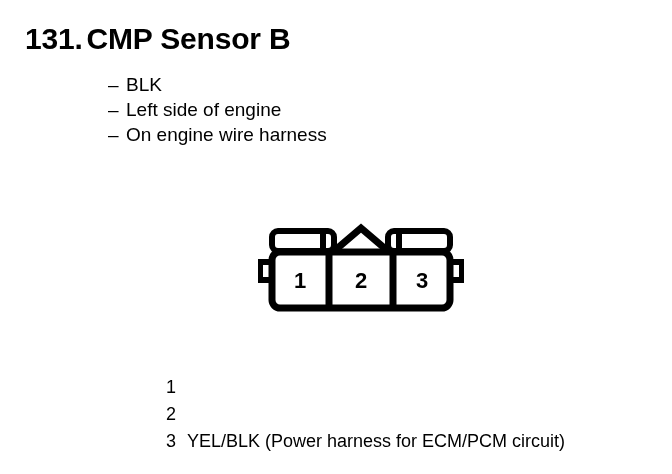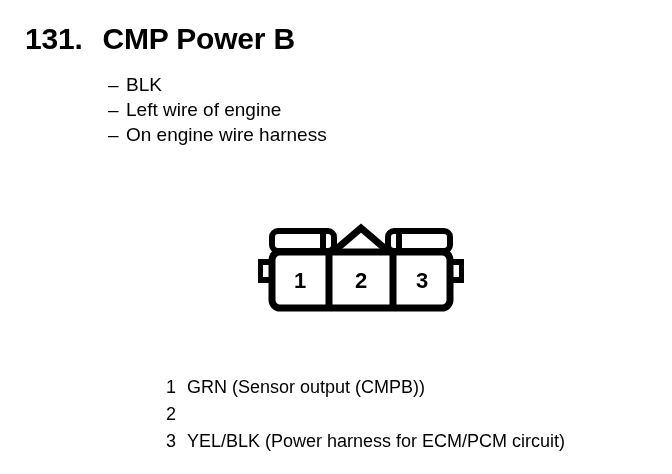--- a/index.html
+++ b/index.html
@@ -35,7 +35,7 @@
     white-space: nowrap;
     line-height: 1.1;
   }
-  .title .title-num { margin-right: 20px; }
+  .title .title-num { margin-right: 4px; }
 
   
   .bullets {

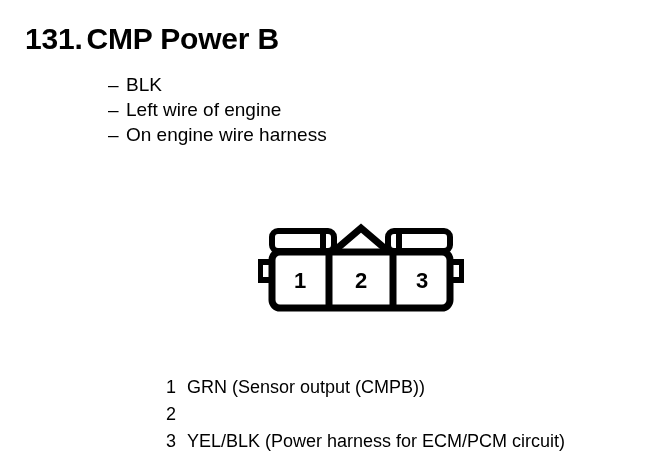--- a/index.html
+++ b/index.html
@@ -89,7 +89,7 @@
 <div class="page">
 
   <div class="title">
-    <span class="title-num">131.</span><span>CMP Power B</span>
+    <span class="title-num">131.</span><span>CMP Sensor B</span>
   </div>
 
   <div class="bullets">

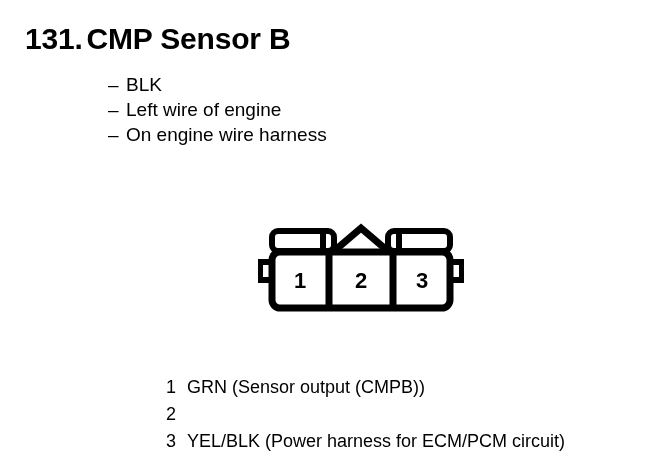--- a/index.html
+++ b/index.html
@@ -99,7 +99,7 @@
     </div>
     <div class="bullet-row">
       <span class="bullet-dash">–</span>
-      <span>Left wire of engine</span>
+      <span>Left side of engine</span>
     </div>
     <div class="bullet-row">
       <span class="bullet-dash">–</span>

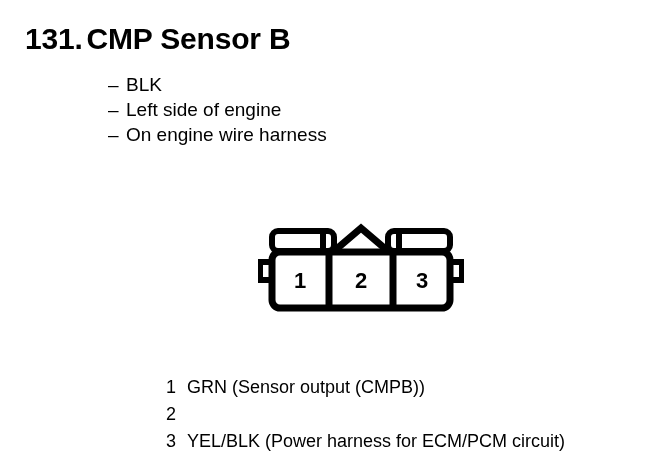--- a/index.html
+++ b/index.html
@@ -138,7 +138,6 @@
   <div class="legend">
     <div class="legend-row">
       <span class="legend-num">1</span>
-      <span>GRN (Sensor output (CMPB))</span>
     </div>
     <div class="legend-row">
       <span class="legend-num">2</span>

